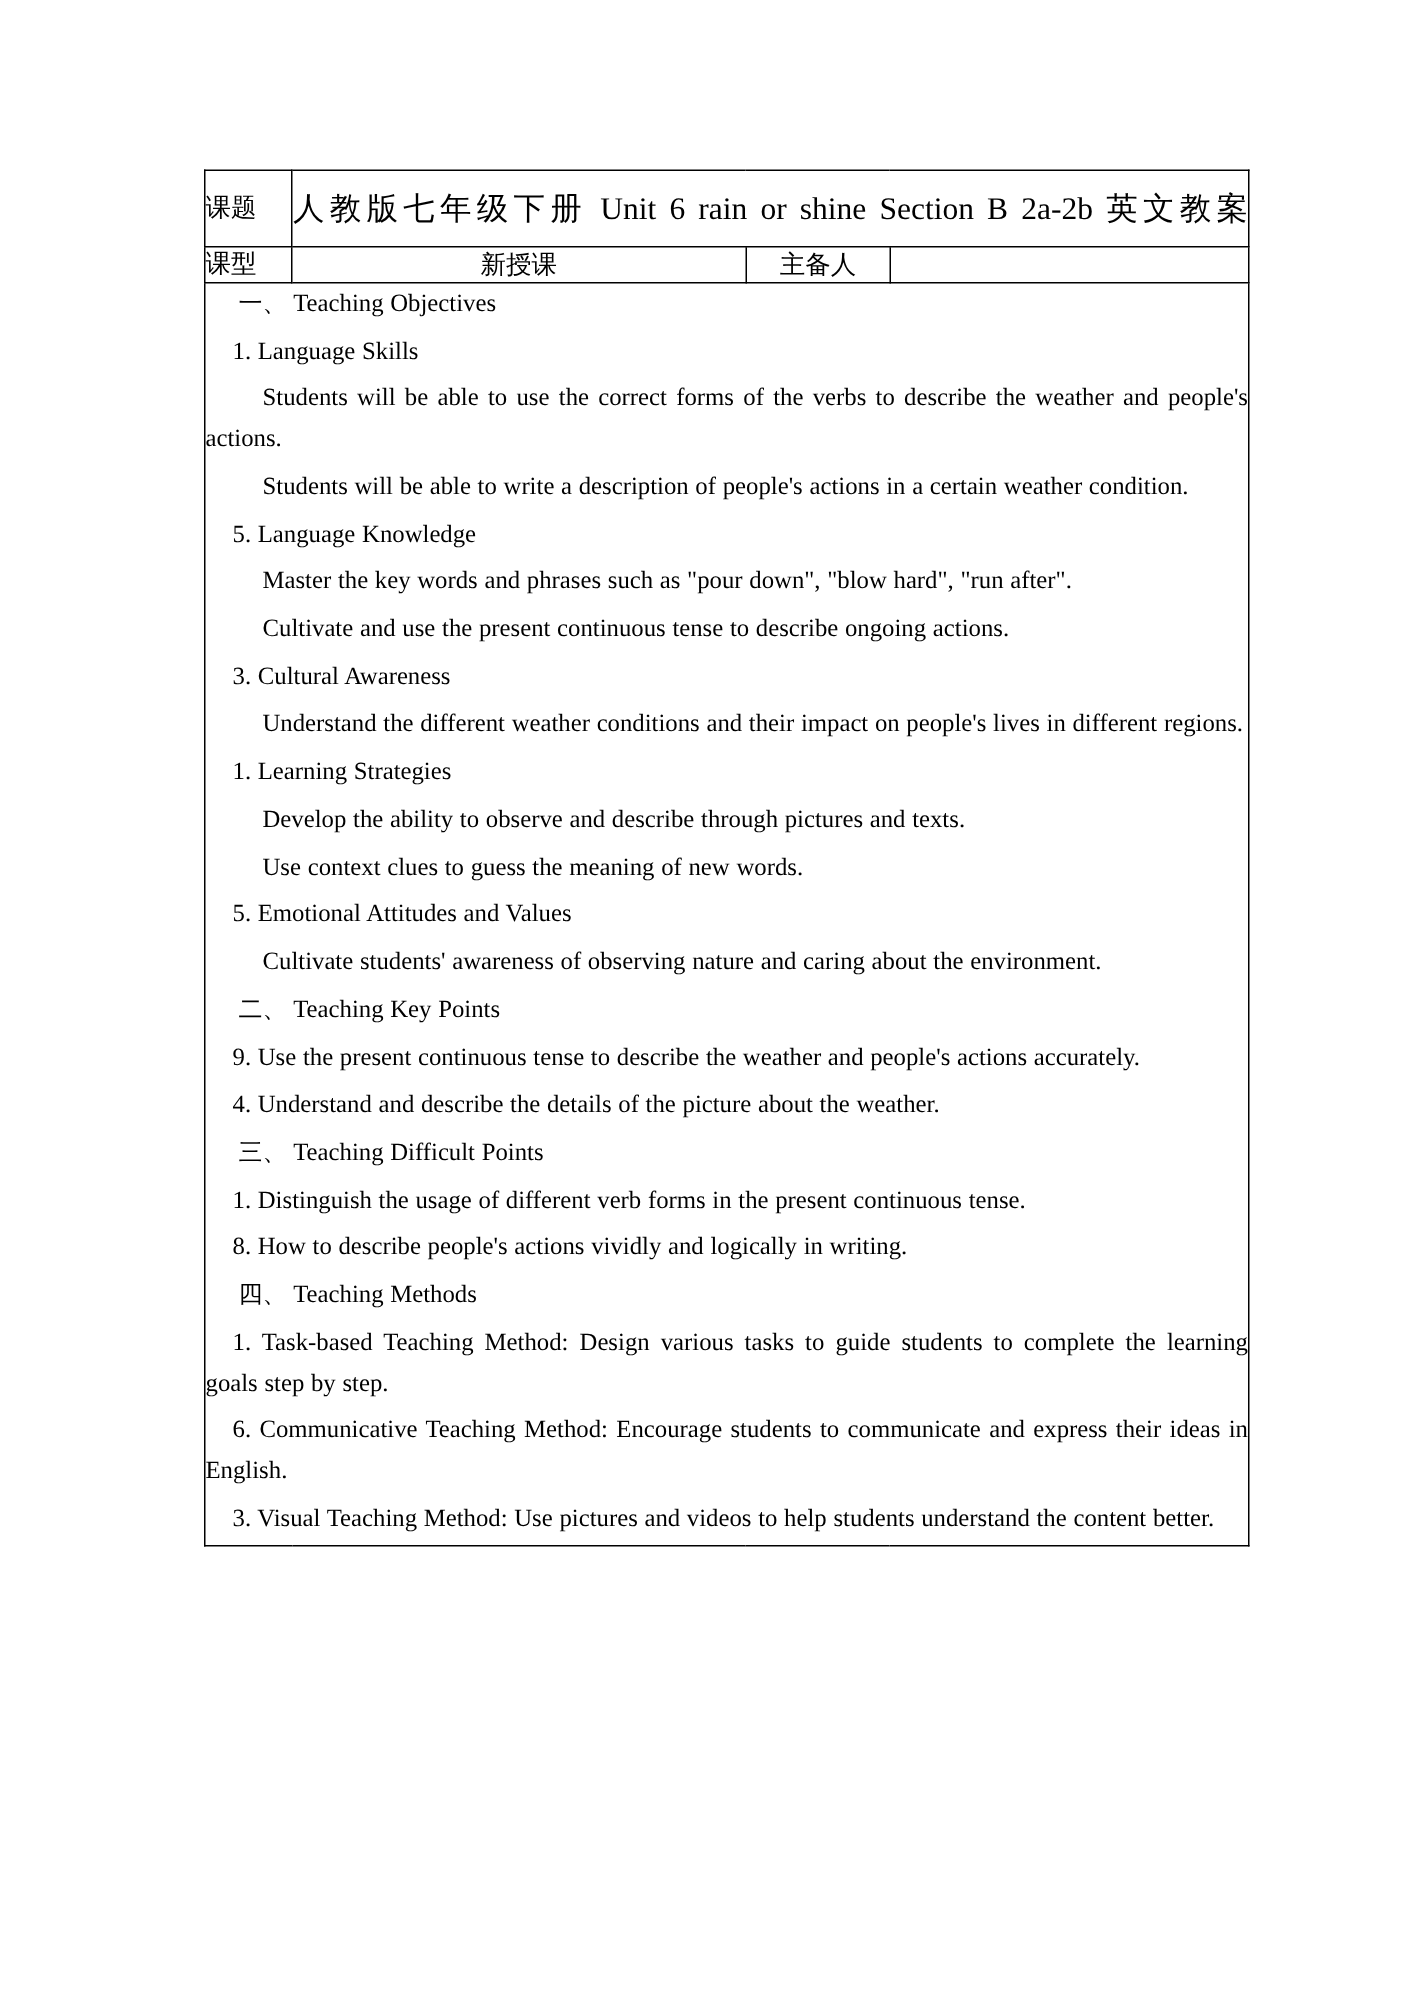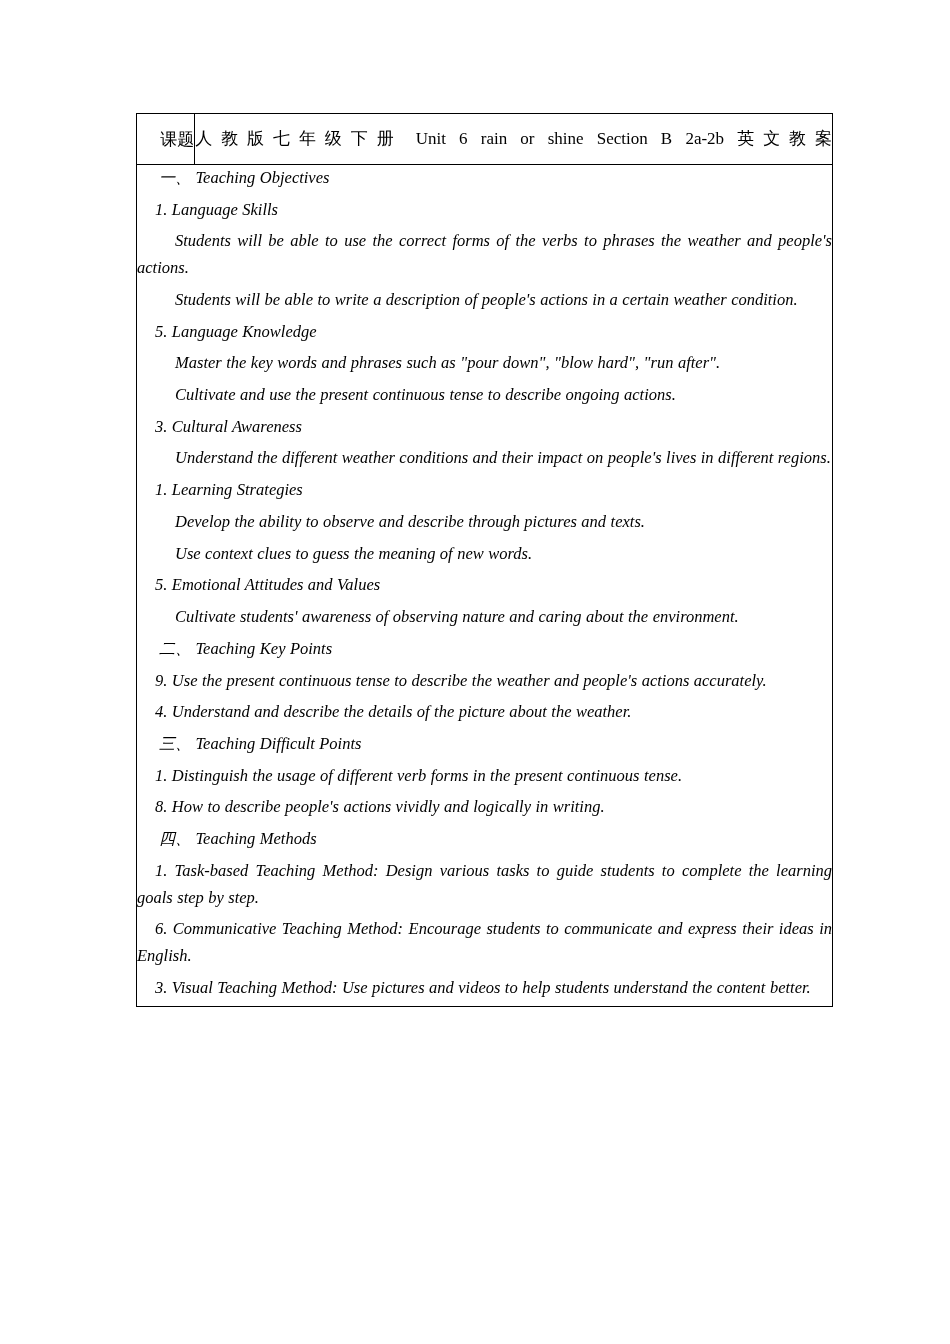--- a/index.html
+++ b/index.html
@@ -40,7 +40,7 @@
   
   .cell-label {
     width: 58px;
-    text-align: right;
+    text-align: left;
     font-size: 17px;
     font-family: "DejaVu Sans", "Liberation Sans", sans-serif;
     line-height: 1.2;

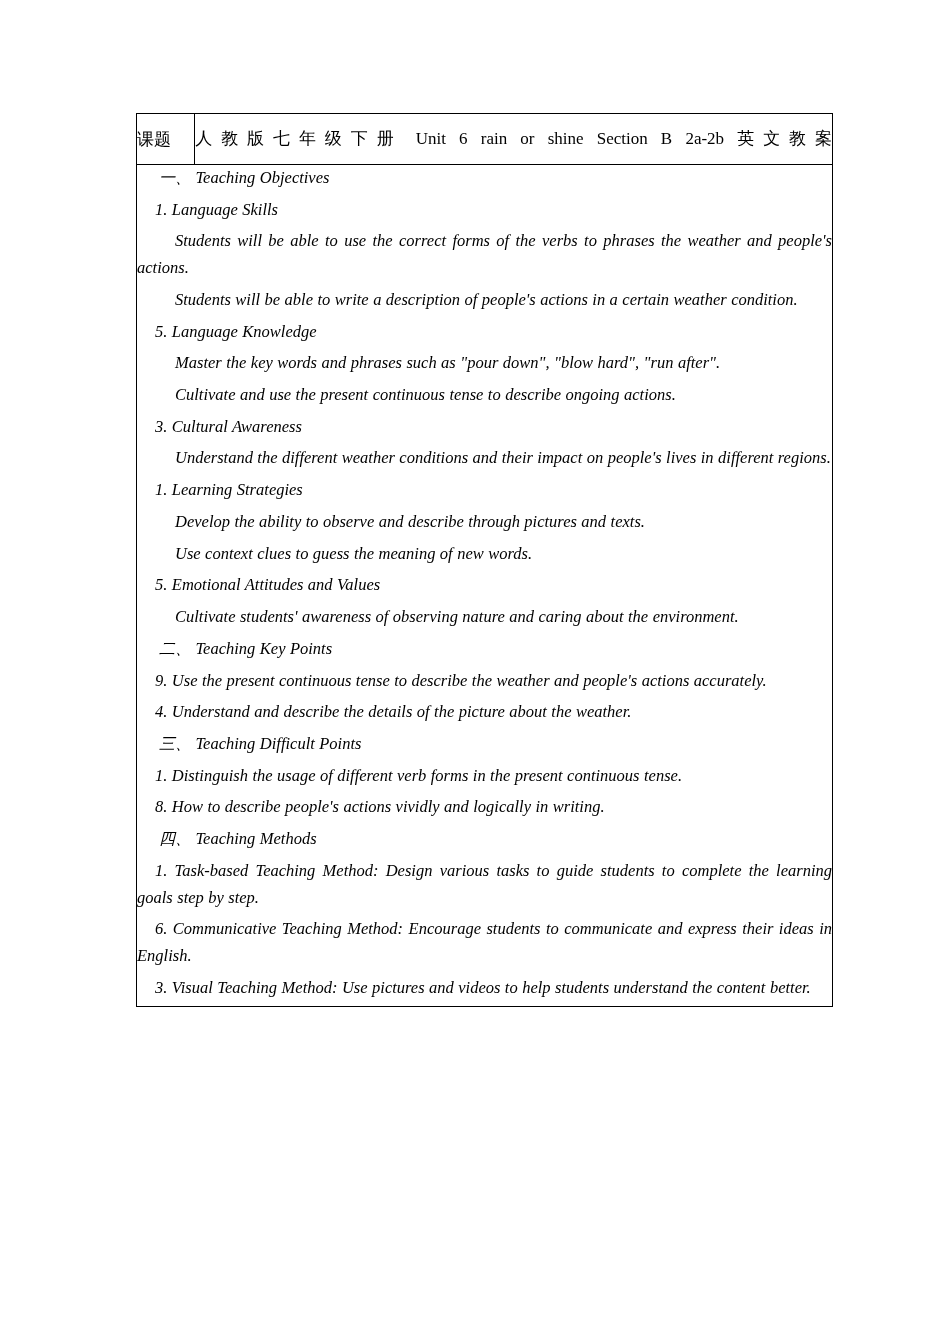--- a/index.html
+++ b/index.html
@@ -48,7 +48,7 @@
   }
   .cell-title {
     padding: 10px 12px 10px 14px;
-    font-size: 17px;
+    font-size: 21px;
     line-height: 1.45;
     text-align: justify;
     text-align-last: justify;

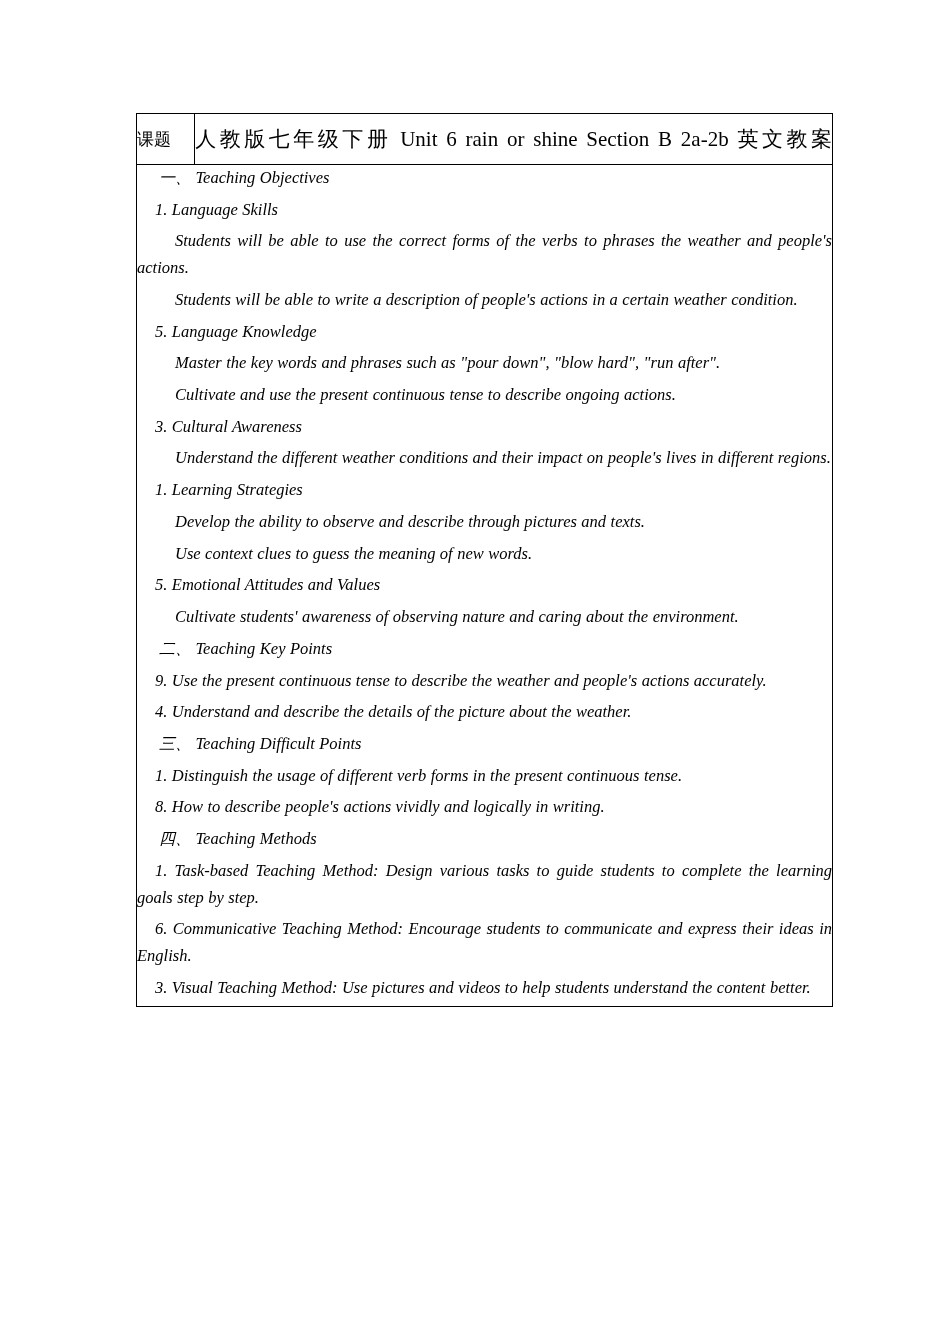--- a/index.html
+++ b/index.html
@@ -124,6 +124,12 @@
         <td class="cell-title" colspan="3">人教版七年级下册 Unit 6 rain or shine Section B 2a-2b 英文教案</td>
       </tr>
       <tr>
+        <td class="cell-label">课型</td>
+        <td class="cell-type-value">新授课</td>
+        <td class="cell-owner-label">主备人</td>
+        <td class="cell-owner-value"></td>
+      </tr>
+      <tr>
         <td class="cell-body" colspan="4">
           <div class="content" id="content-root">
               <p class="sec-head"><span class="cn-num">一、</span><span> Teaching Objectives</span></p>

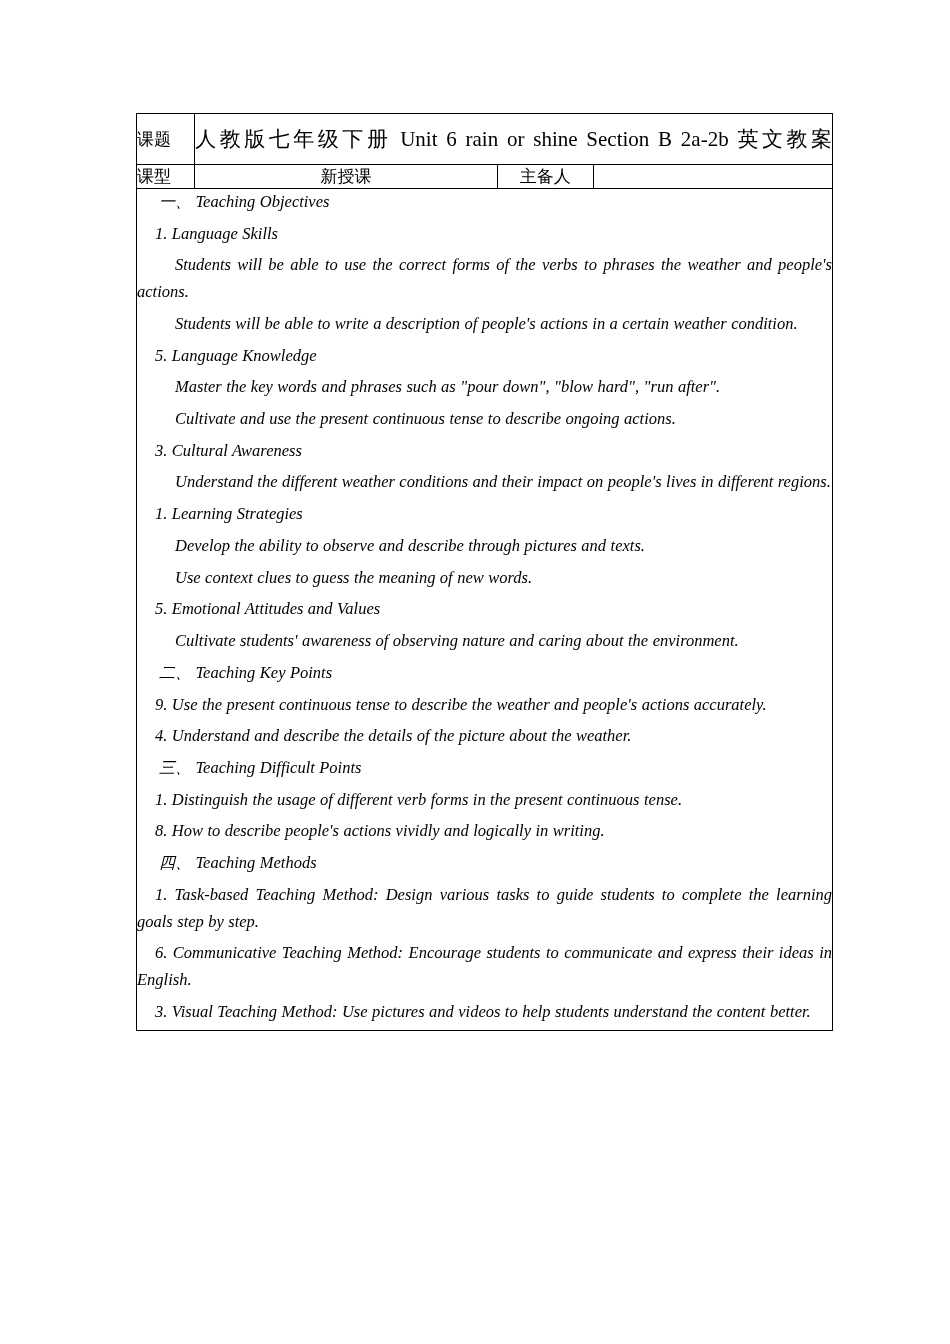--- a/index.html
+++ b/index.html
@@ -85,7 +85,6 @@
   .content {
     font-size: 16.5px;
     line-height: 1.62;
-    font-style: italic;
   }
   .content p {
     margin: 0 0 5px 0;

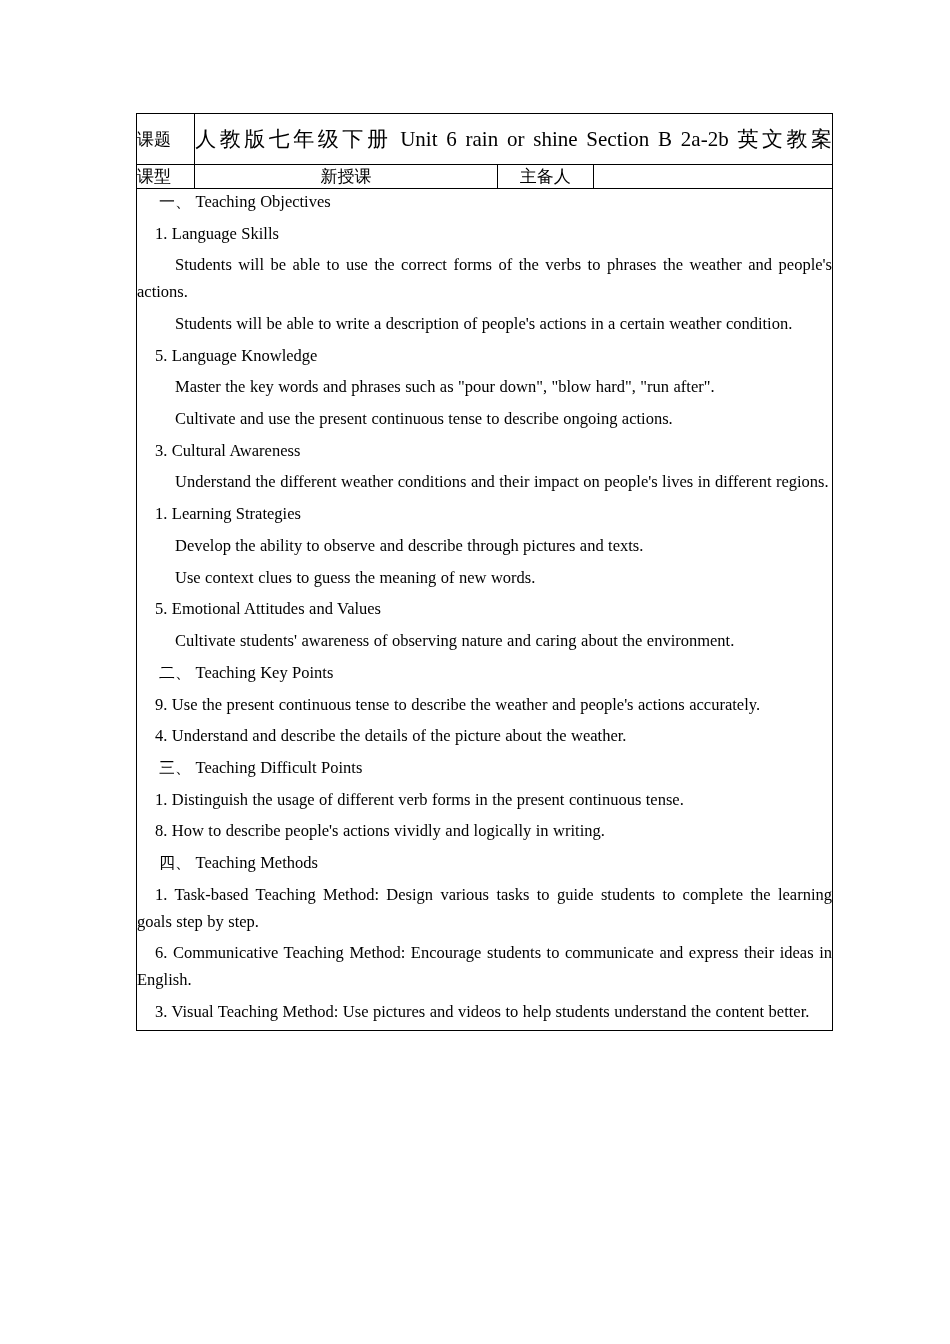--- a/index.html
+++ b/index.html
@@ -133,7 +133,7 @@
           <div class="content" id="content-root">
               <p class="sec-head"><span class="cn-num">一、</span><span> Teaching Objectives</span></p>
               <p class="item">1. Language Skills</p>
-              <p class="detail">Students will be able to use the correct forms of the verbs to phrases the weather and people's actions.</p>
+              <p class="detail">Students will be able to use the correct forms of the verbs to describe the weather and people's actions.</p>
               <p class="detail">Students will be able to write a description of people's actions in a certain weather condition.</p>
               <p class="item">5. Language Knowledge</p>
               <p class="detail">Master the key words and phrases such as "pour down", "blow hard", "run after".</p>

